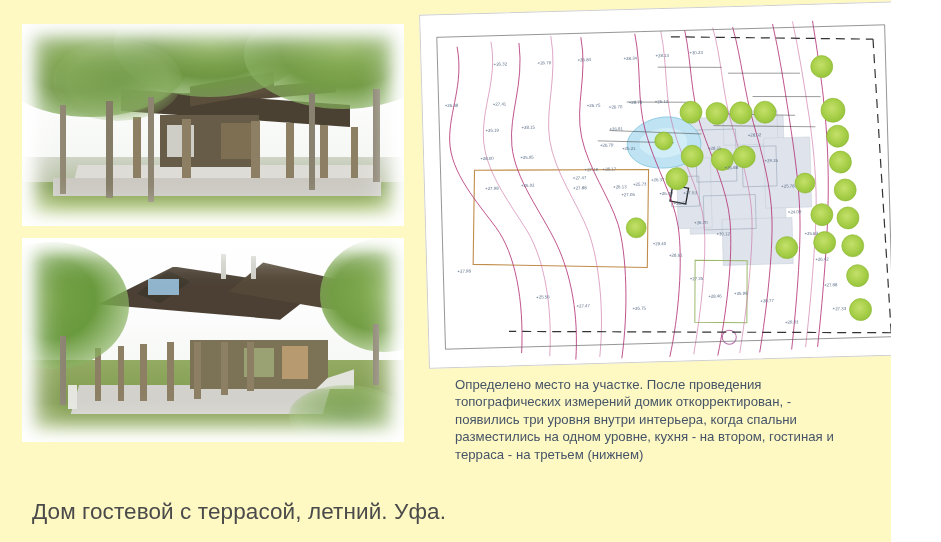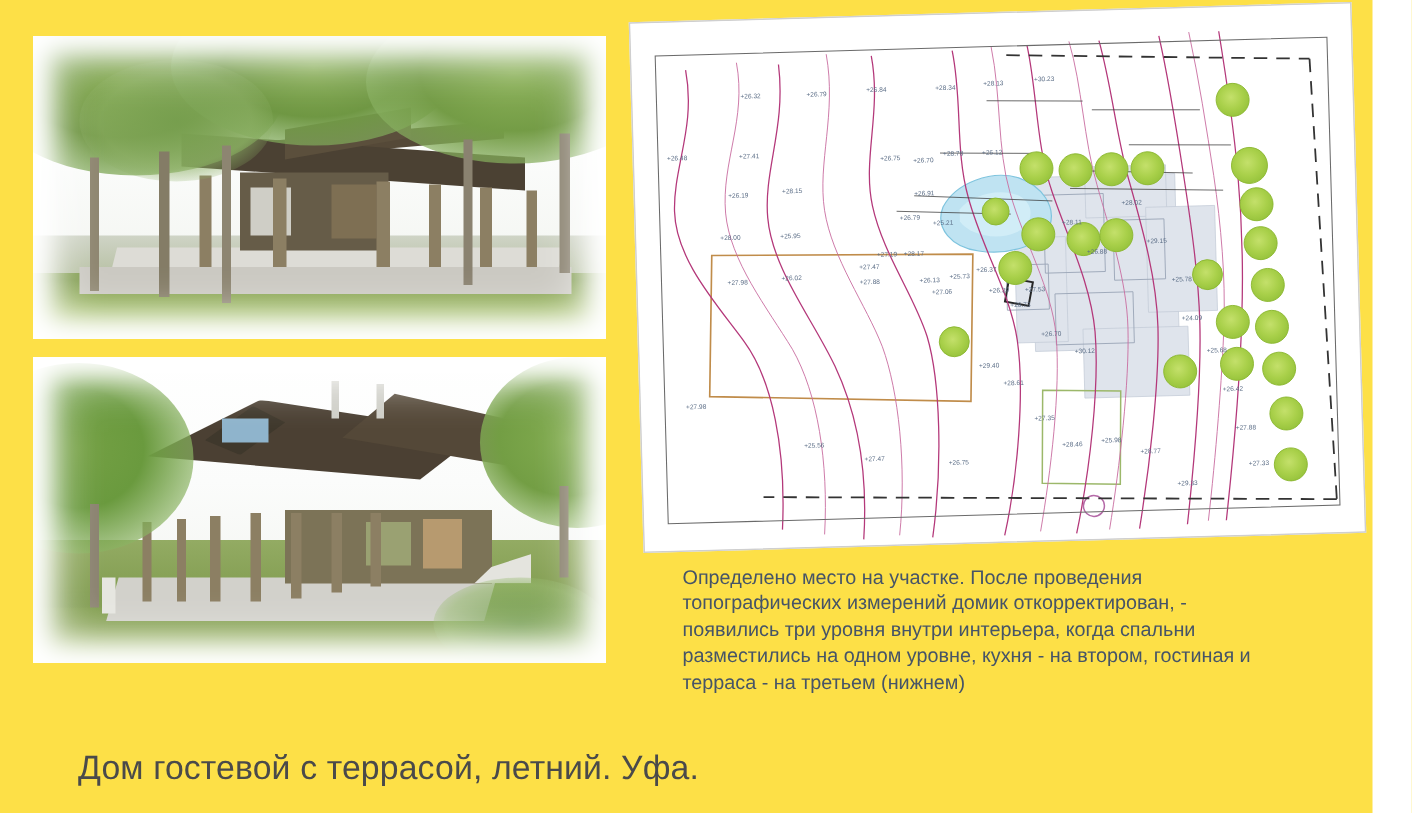--- a/index.html
+++ b/index.html
@@ -11,10 +11,9 @@
     position: relative;
     width: 891px;
     height: 542px;
-    background: #fde047;
+    background: #fef9c3;
     overflow: hidden;
     font-family: "Liberation Sans", sans-serif;
-    padding-left: 24px;
   }
 
   

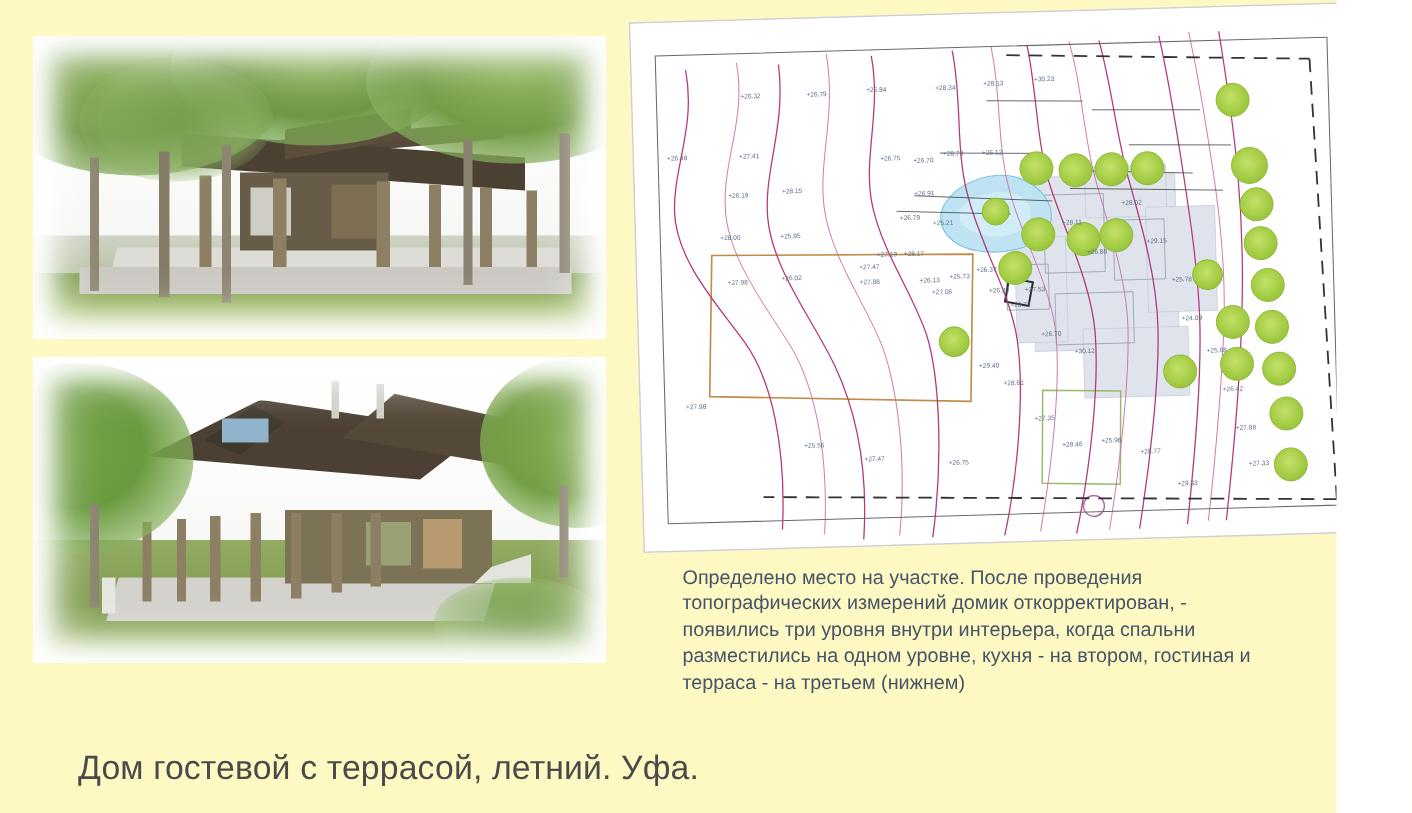--- a/index.html
+++ b/index.html
@@ -86,7 +86,7 @@
   }
   #slide-title {
     position: absolute;
-    left: 52px;
+    left: 32px;
     top: 498px;
     color: #4a4a4a;
     font-size: 22.5px;

